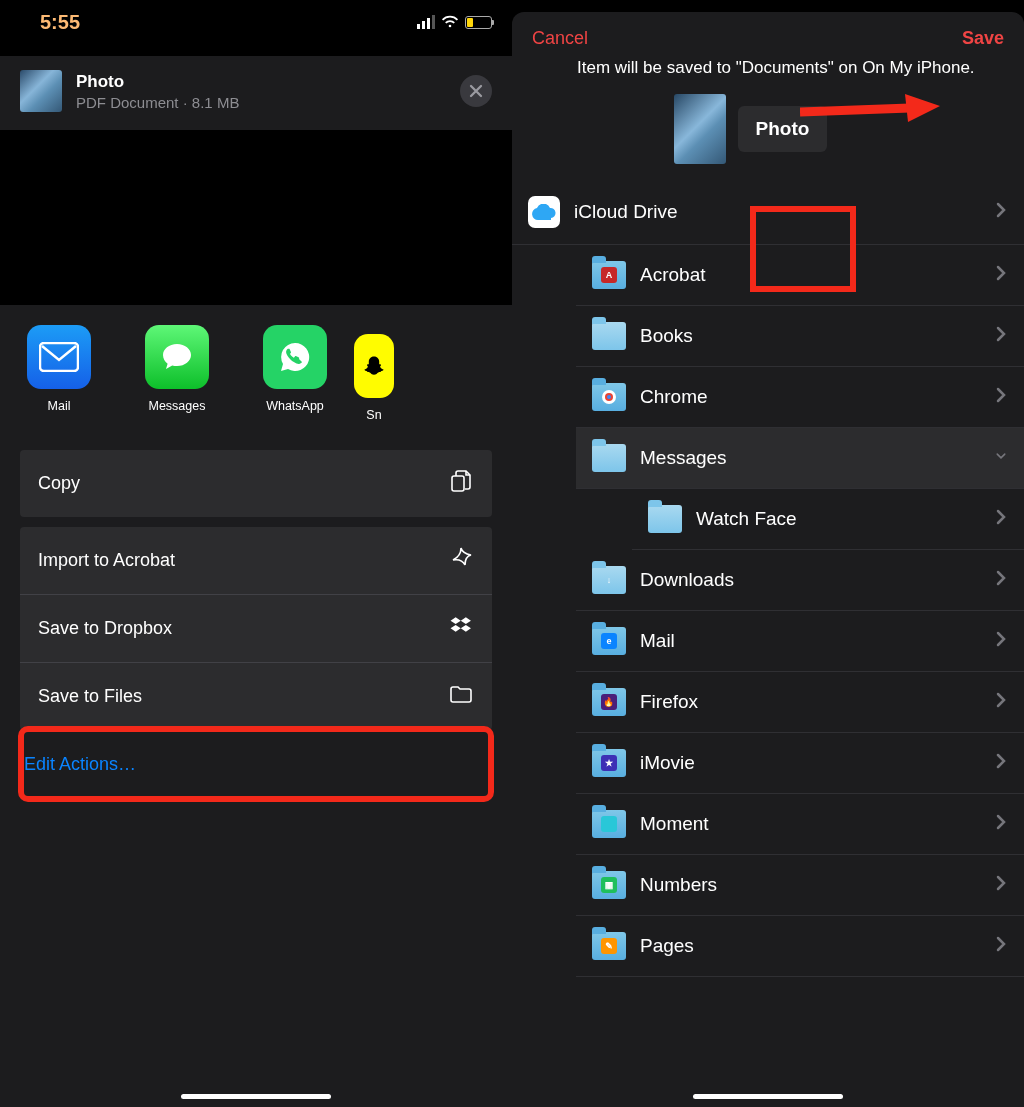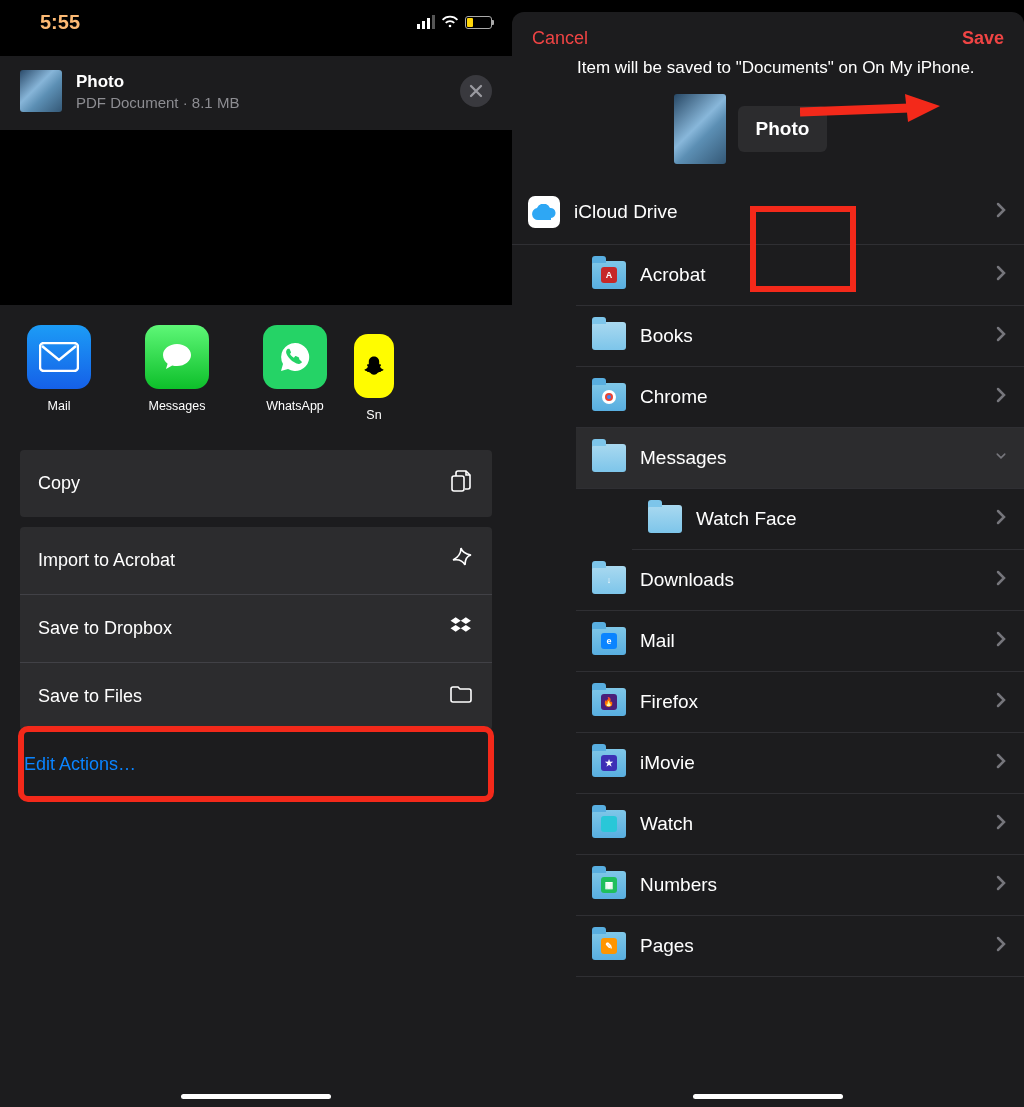--- a/index.html
+++ b/index.html
@@ -427,7 +427,7 @@
             <div class="f-icon">
               <div class="badge" style="background: rgb(41, 199, 216); width: 16px; height: 16px; border-radius: 3px; margin: auto; color: rgb(255, 255, 255); font-weight: 700;"></div>
             </div>
-            <span>Watch</span>
+            <span>Moment</span>
             <span class="chev"><svg viewBox="0 0 10 16">
                 <path fill="none" stroke="#76767c" stroke-width="2.5" stroke-linecap="round" d="M2 2l6 6-6 6"></path>
               </svg></span>

